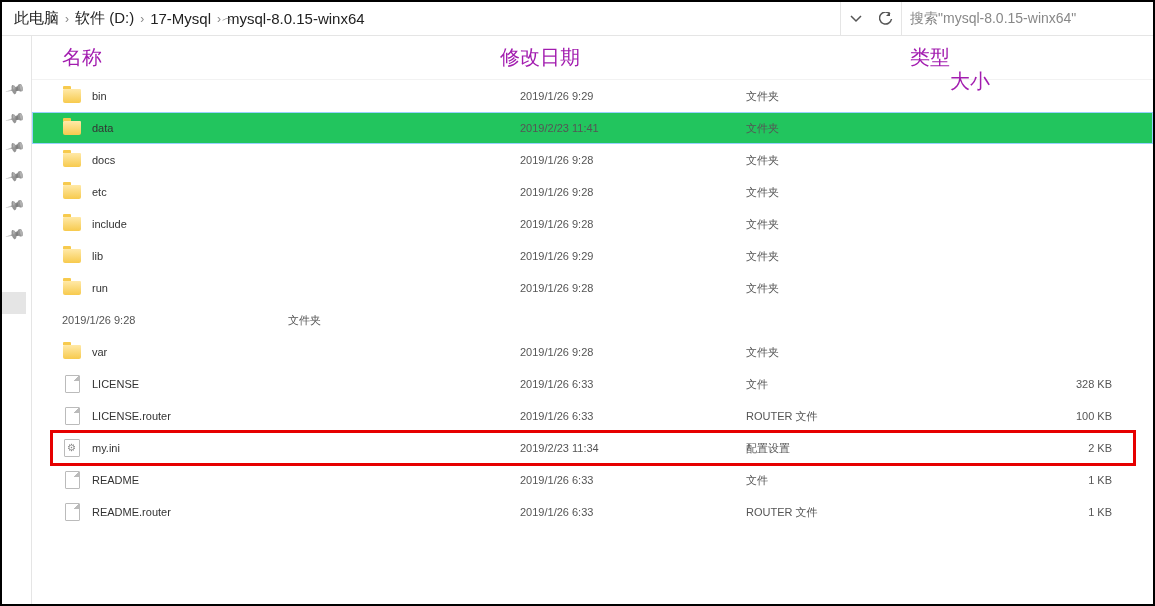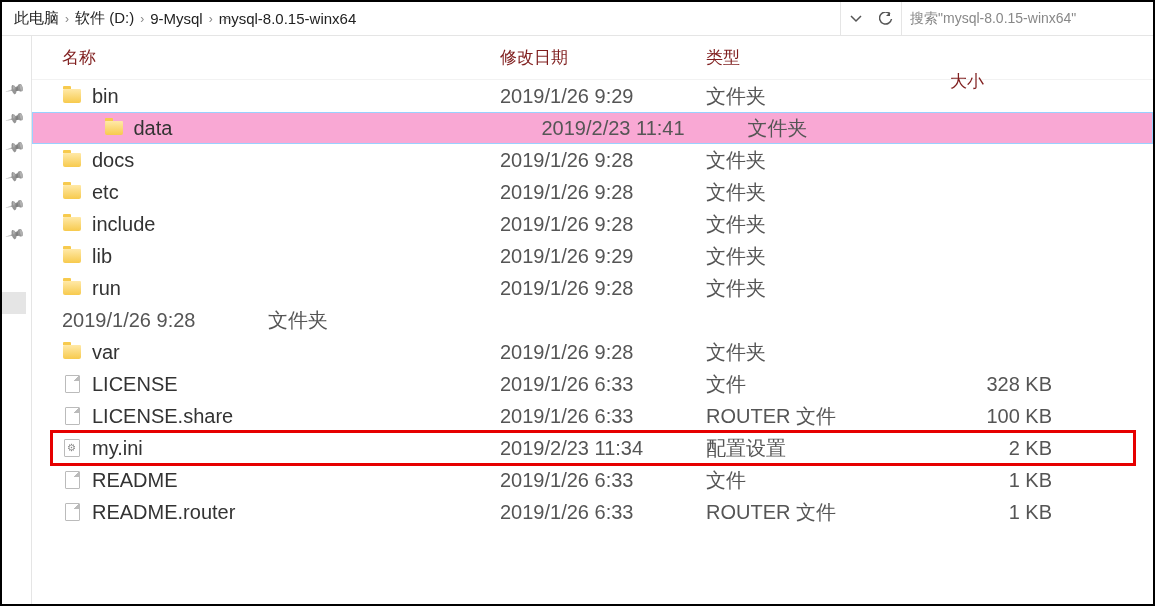--- a/index.html
+++ b/index.html
@@ -157,7 +157,7 @@
       <span class="sep">›</span>
       <span class="seg">软件 (D:)</span>
       <span class="sep">›</span>
-      <span class="seg">9-Mysql</span>
+      <span class="seg">17-Mysql</span>
       <span class="sep">›</span>
       <span class="seg">mysql-8.0.15-winx64</span>
     </div>

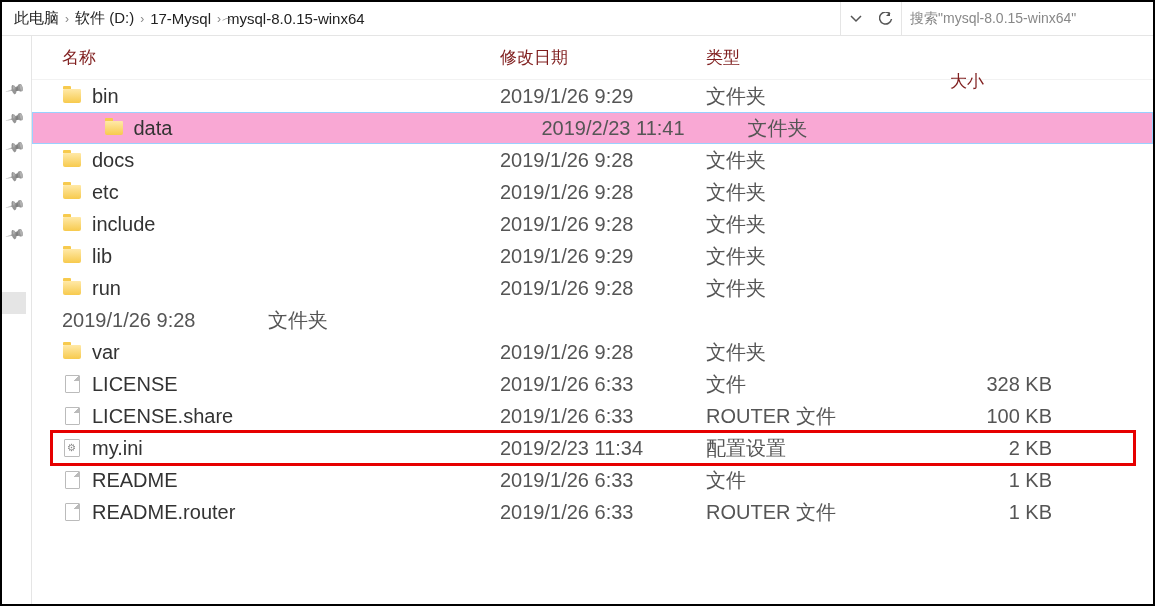--- a/index.html
+++ b/index.html
@@ -81,8 +81,8 @@
     display: flex;
     height: 44px;
     align-items: center;
-    color: #7f1d1d;
-    font-size: 17px;
+    color: #a21caf;
+    font-size: 20px;
     padding-left: 30px;
     border-bottom: 1px solid #f2f2f2;
   }

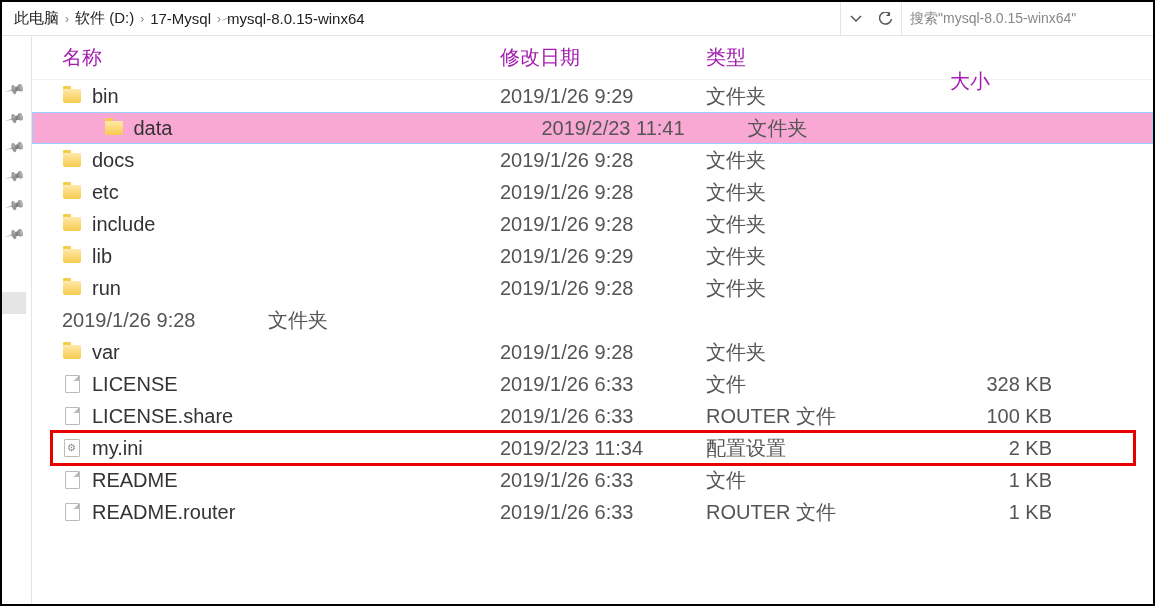--- a/index.html
+++ b/index.html
@@ -88,7 +88,7 @@
   }
   .col-name   { width: 438px; position: relative; }
   .col-date   { width: 206px; }
-  .col-type   { width: 244px; }
+  .col-type   { width: 244px; text-align: right; }
   .col-size   { width: 120px; text-align: left; margin-top: 48px; }
   .sort-ind {
     position: absolute;

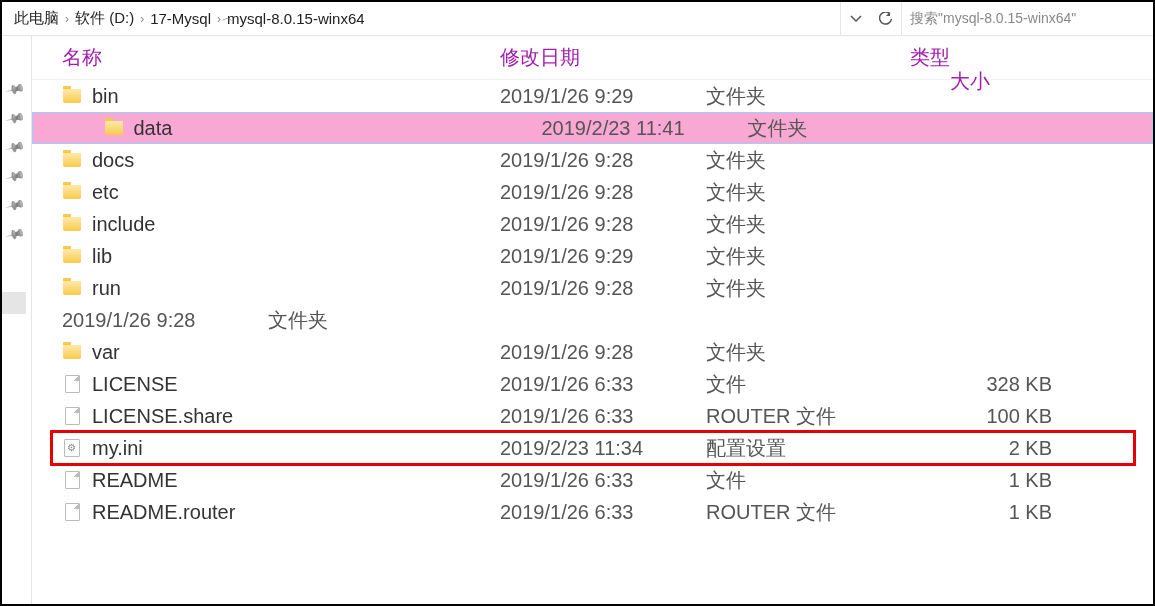--- a/index.html
+++ b/index.html
@@ -103,8 +103,9 @@
     align-items: center;
     height: 32px;
     padding-left: 30px;
-    font-size: 20px;
+    font-size: 11px;
     color: #333;
+    gap: 20px;
   }
   .row.selected { background: #f9a8d4; outline: 1px solid #99d1ff; outline-offset: -1px; justify-content: center; }
   .row .c-name { width: 438px; display: flex; align-items: center; gap: 10px; }

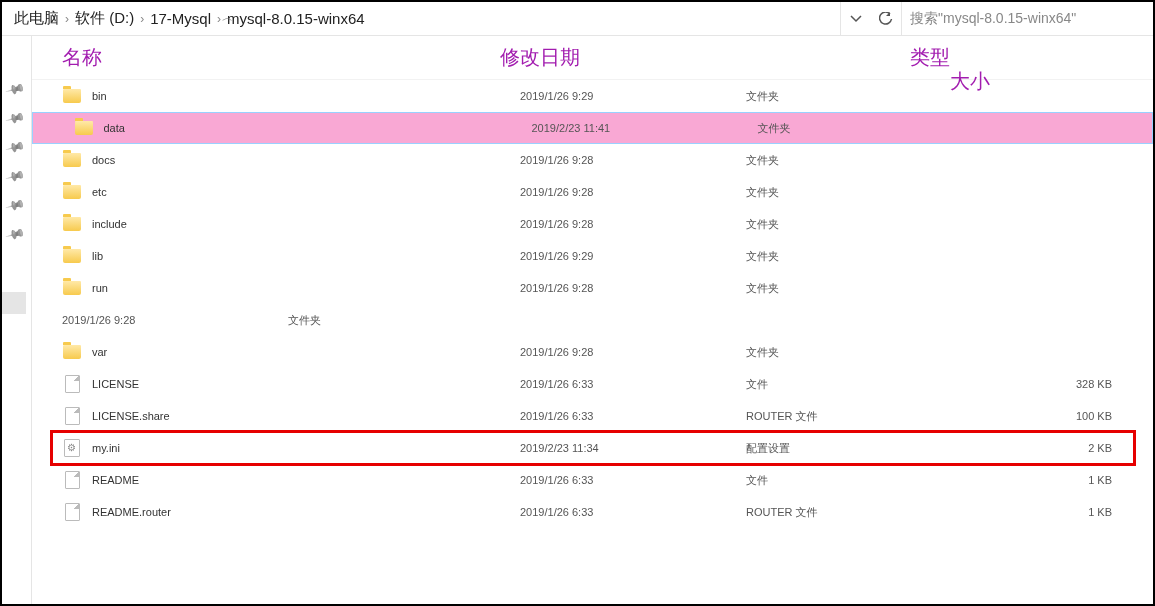--- a/index.html
+++ b/index.html
@@ -107,7 +107,7 @@
     color: #333;
     gap: 20px;
   }
-  .row.selected { background: #f9a8d4; outline: 1px solid #99d1ff; outline-offset: -1px; justify-content: center; }
+  .row.selected { background: #22c55e; outline: 1px solid #99d1ff; outline-offset: -1px; }
   .row .c-name { width: 438px; display: flex; align-items: center; gap: 10px; }
   .row .c-date { width: 206px; color: #555; }
   .row .c-type { width: 244px; color: #555; }

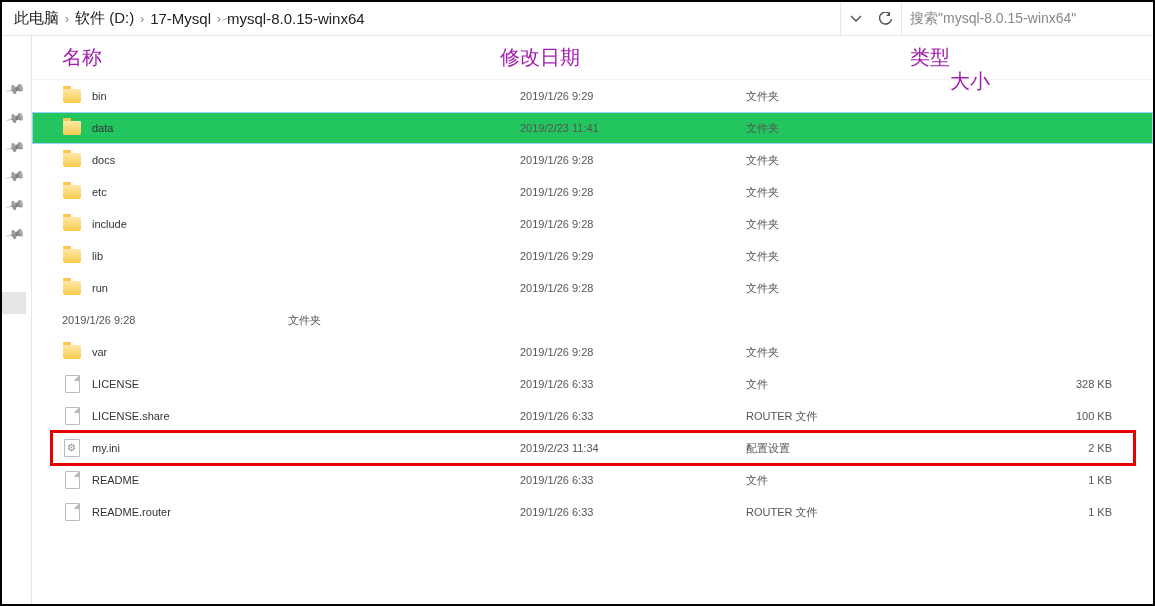--- a/index.html
+++ b/index.html
@@ -306,7 +306,7 @@
             <span class="icon">
               <div class="icon-file"></div>
             </span>
-            <span>LICENSE.share</span>
+            <span>LICENSE.router</span>
           </div>
           <div class="c-date">2019/1/26 6:33</div>
           <div class="c-type">ROUTER 文件</div>

